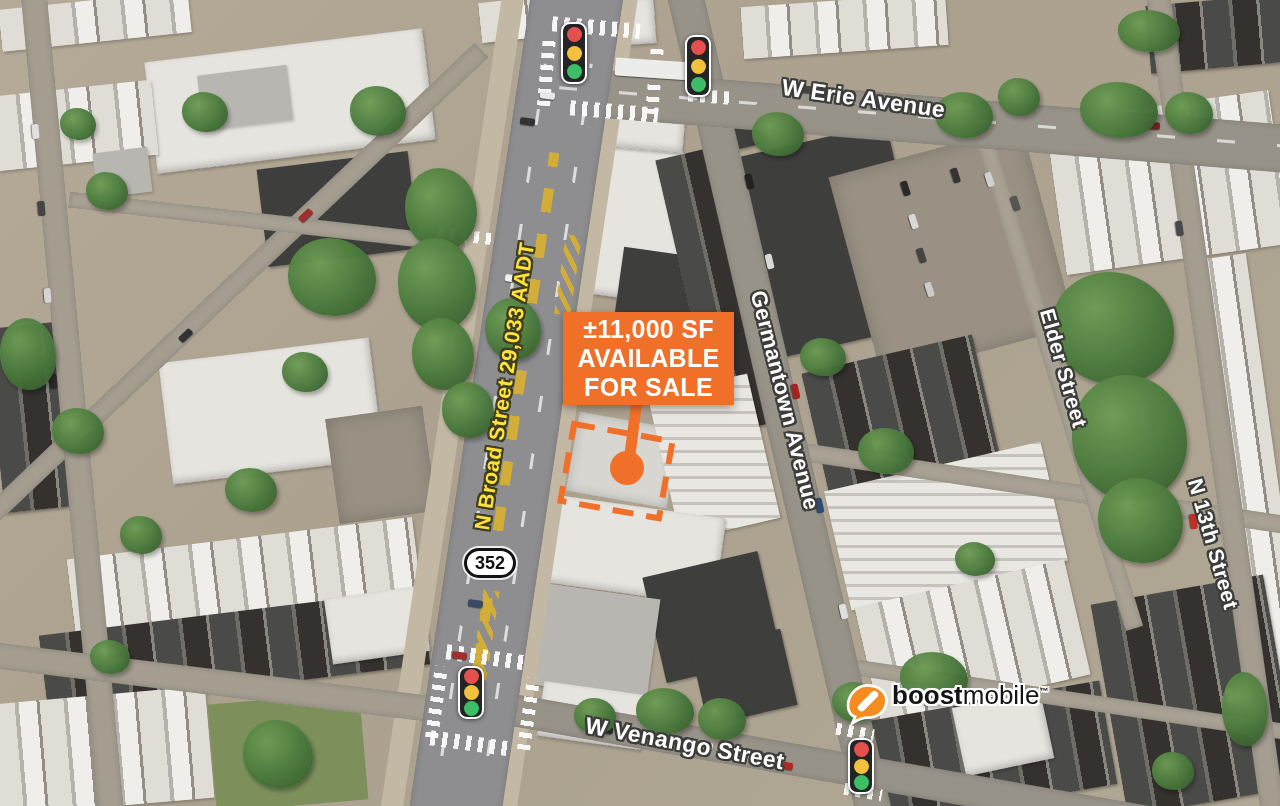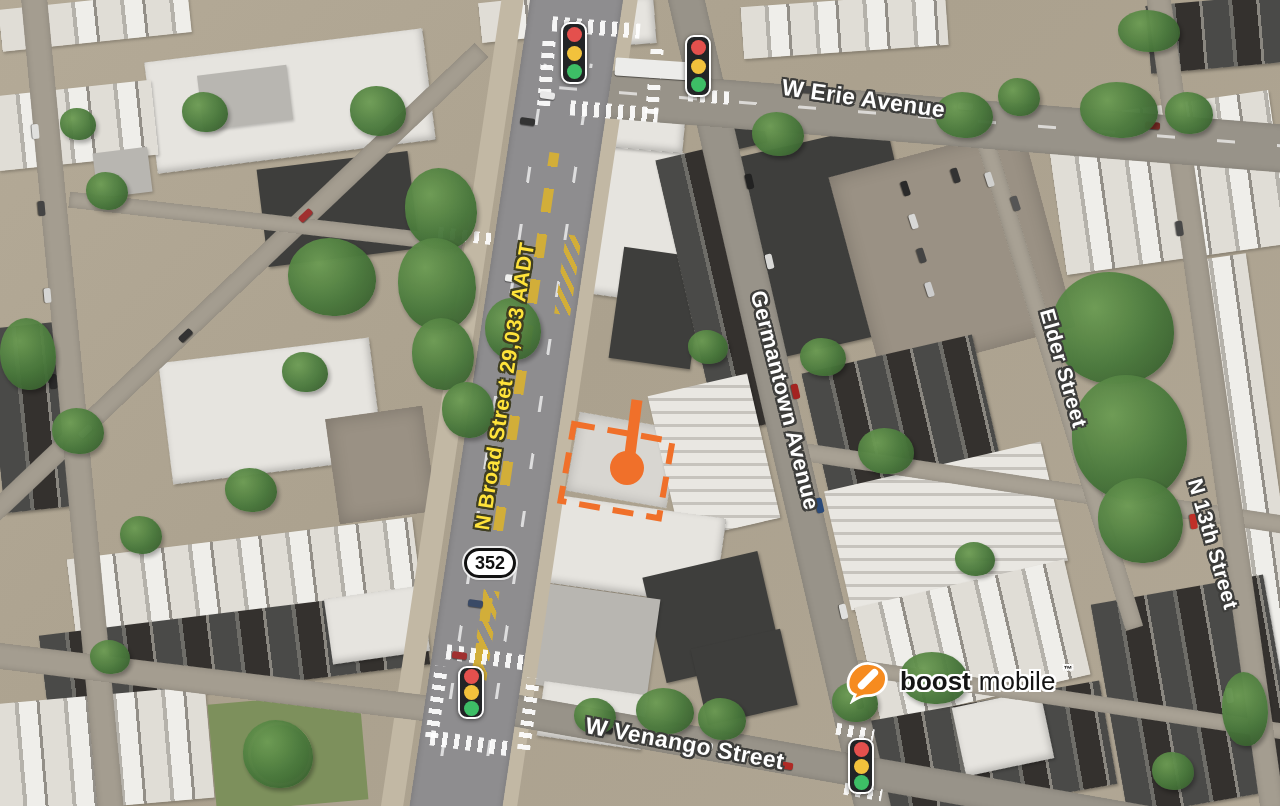--- a/index.html
+++ b/index.html
@@ -242,6 +242,11 @@
     <circle cx="627" cy="468" r="17" fill="#F0702A"></circle>
   </svg>
 
+  <div id="callout">
+    <div>±11,000 SF</div>
+    <div>AVAILABLE</div>
+    <div>FOR SALE</div>
+  </div>
 
   <div class="lbl" id="lbl-erie">W Erie Avenue</div>
   <div class="lbl lblY" id="lbl-broad">N Broad Street 29,033 AADT</div>

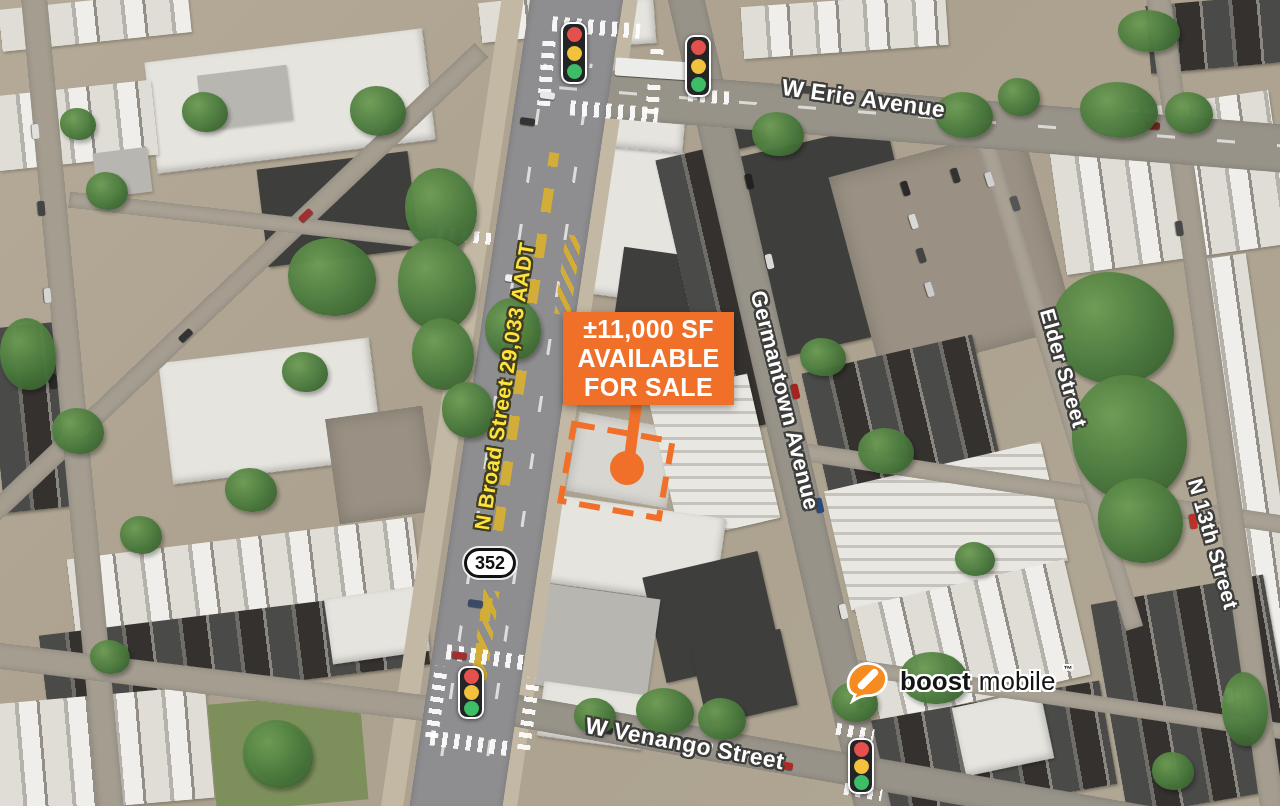--- a/index.html
+++ b/index.html
@@ -71,7 +71,7 @@
   #tl2{left:685px;top:35px;height:62px;}
   #tl3{left:458px;top:666px;height:53px;}
   #tl4{left:848px;top:738px;height:56px;}
-  #boost{position:absolute;z-index:11;left:846px;top:658px;display:flex;align-items:center;gap:8px;}
+  #boost{position:absolute;z-index:11;left:846px;top:680px;display:flex;align-items:flex-start;}
   #boost .word{font-size:26px;color:#141414;letter-spacing:0;
       text-shadow:-2px -2px 0 #fff,-2px 0 0 #fff,-2px 2px 0 #fff,0 -2px 0 #fff,
                   0 2px 0 #fff,2px -2px 0 #fff,2px 0 0 #fff,2px 2px 0 #fff;}

